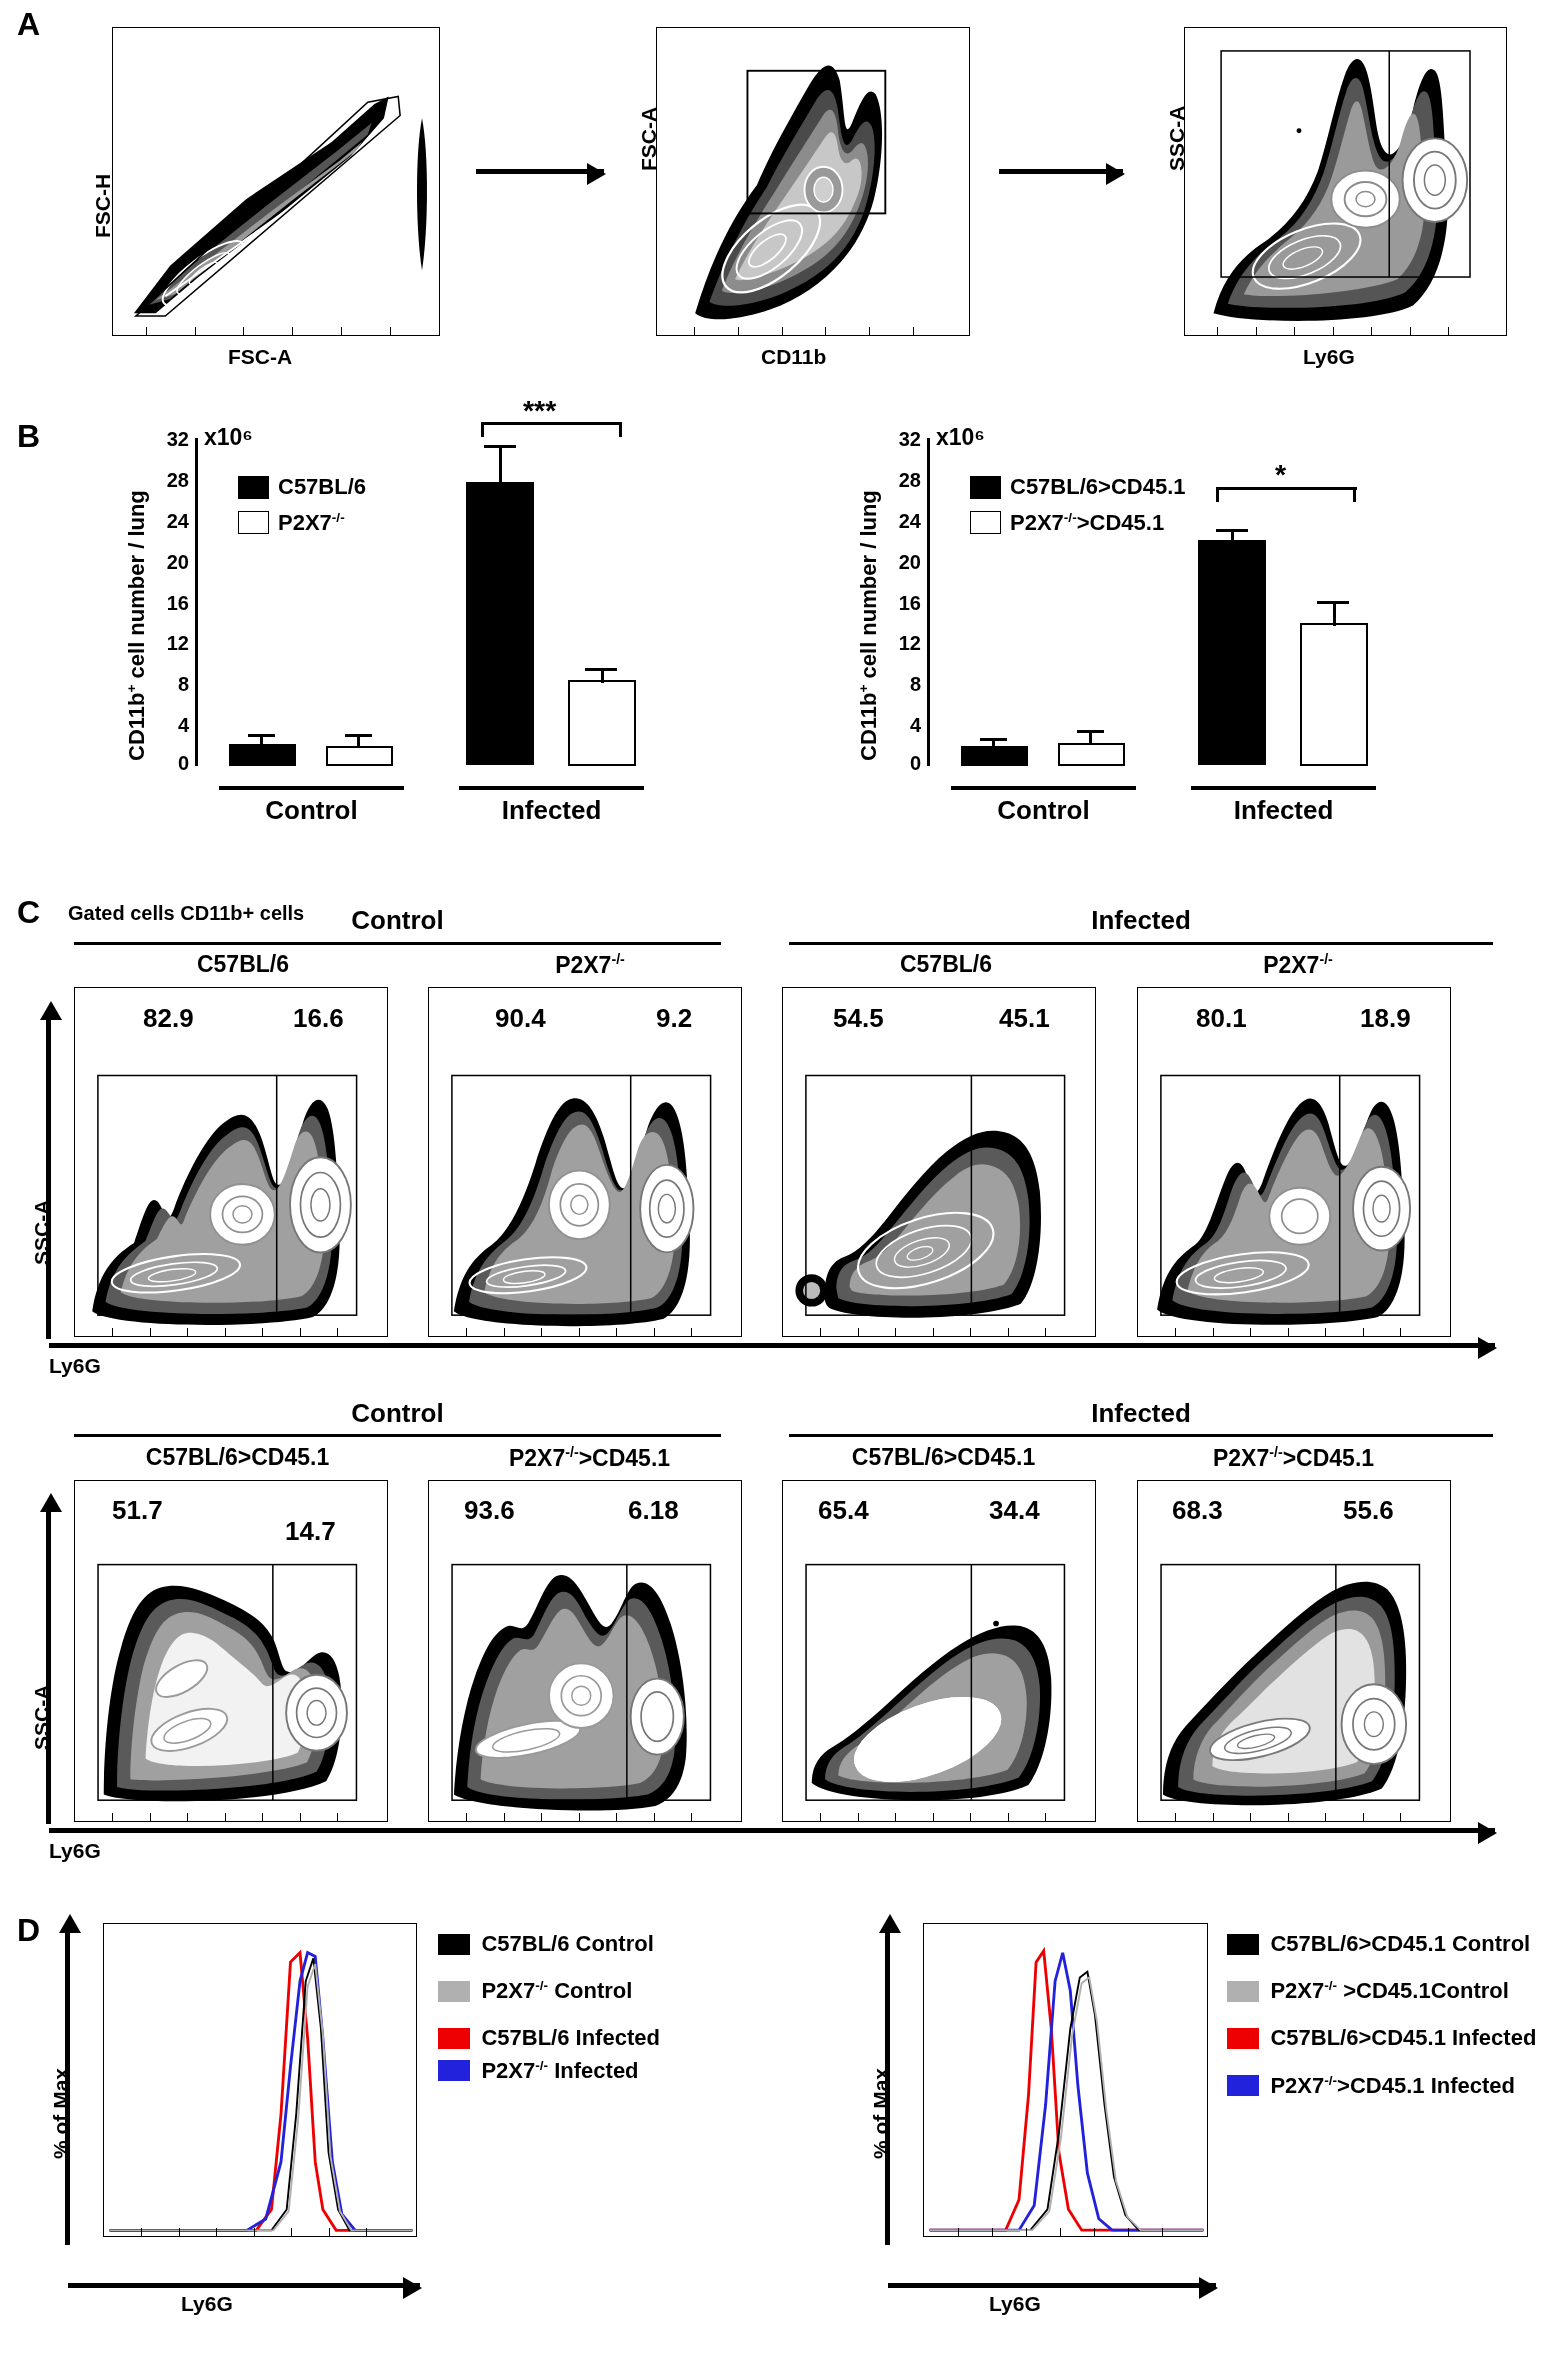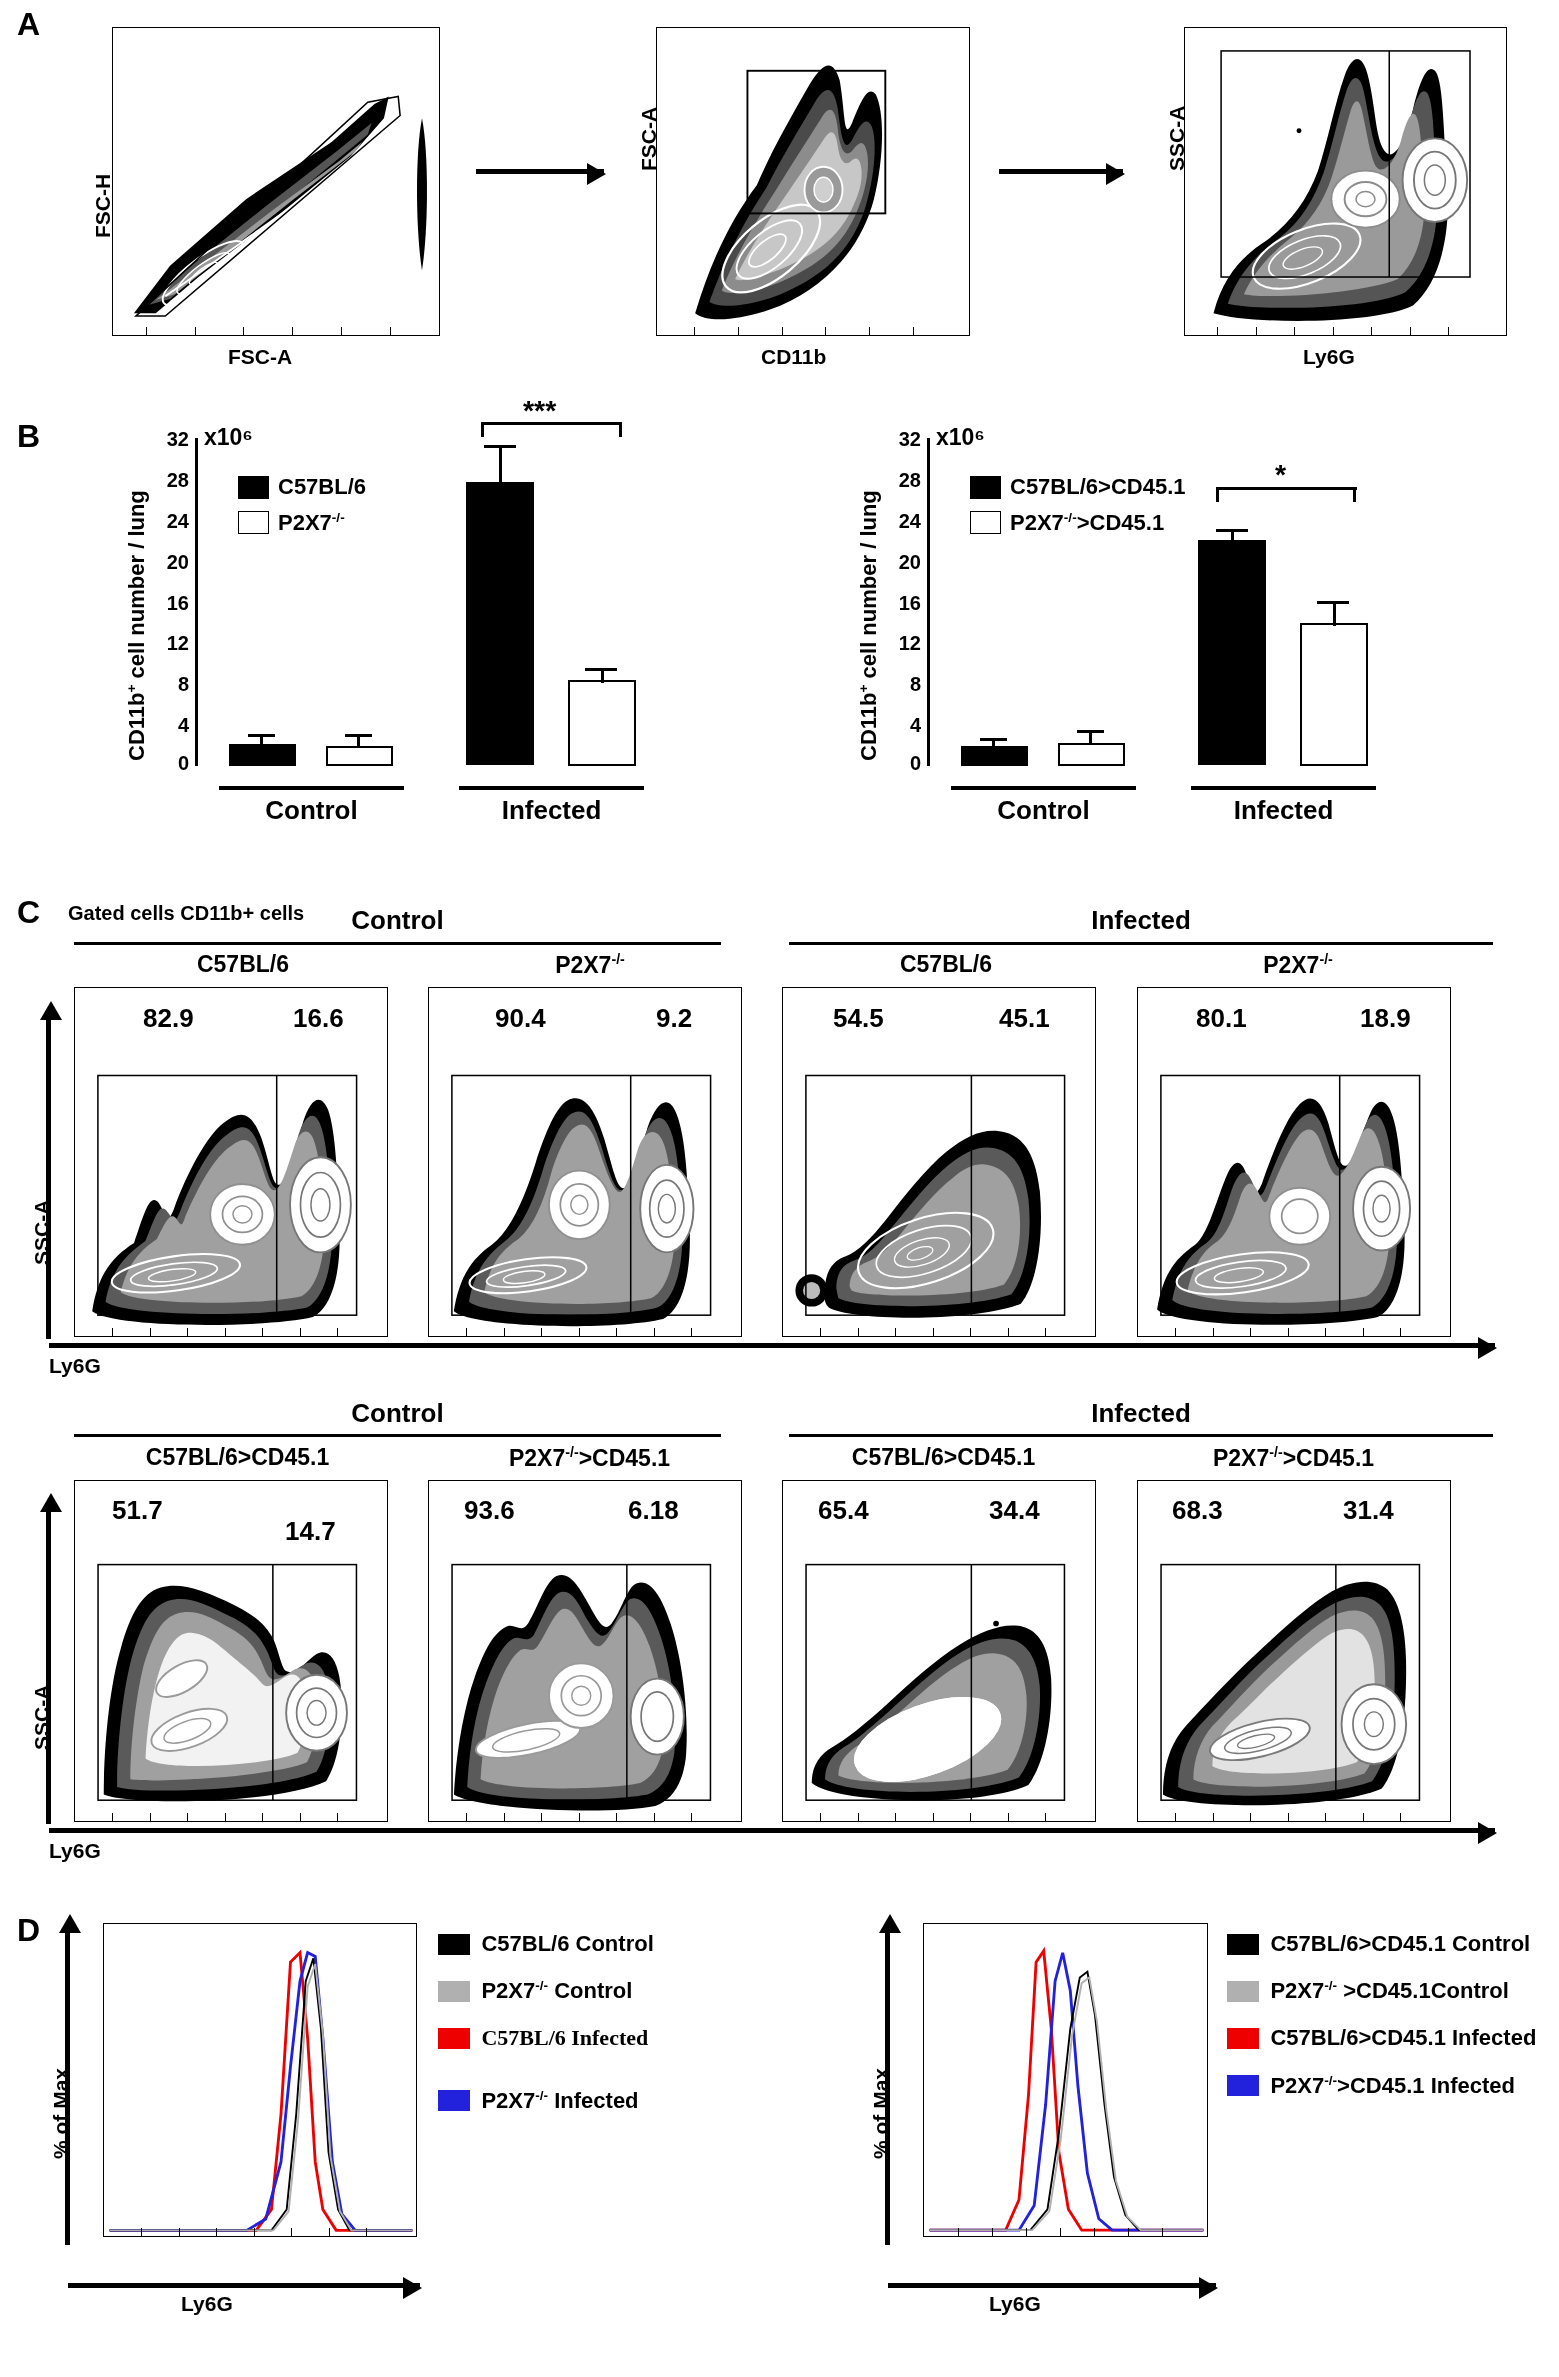--- a/index.html
+++ b/index.html
@@ -479,7 +479,7 @@
     </div>
 </div>
 <div class="num" style="position:absolute;left:1172px;top:1495px;">68.3</div>
-<div class="num" style="position:absolute;left:1343px;top:1495px;">31.4</div>
+<div class="num" style="position:absolute;left:1343px;top:1495px;">55.6</div>
 
 <div class="panel-letter" style="left:17px;top:1912px;">D</div>
 

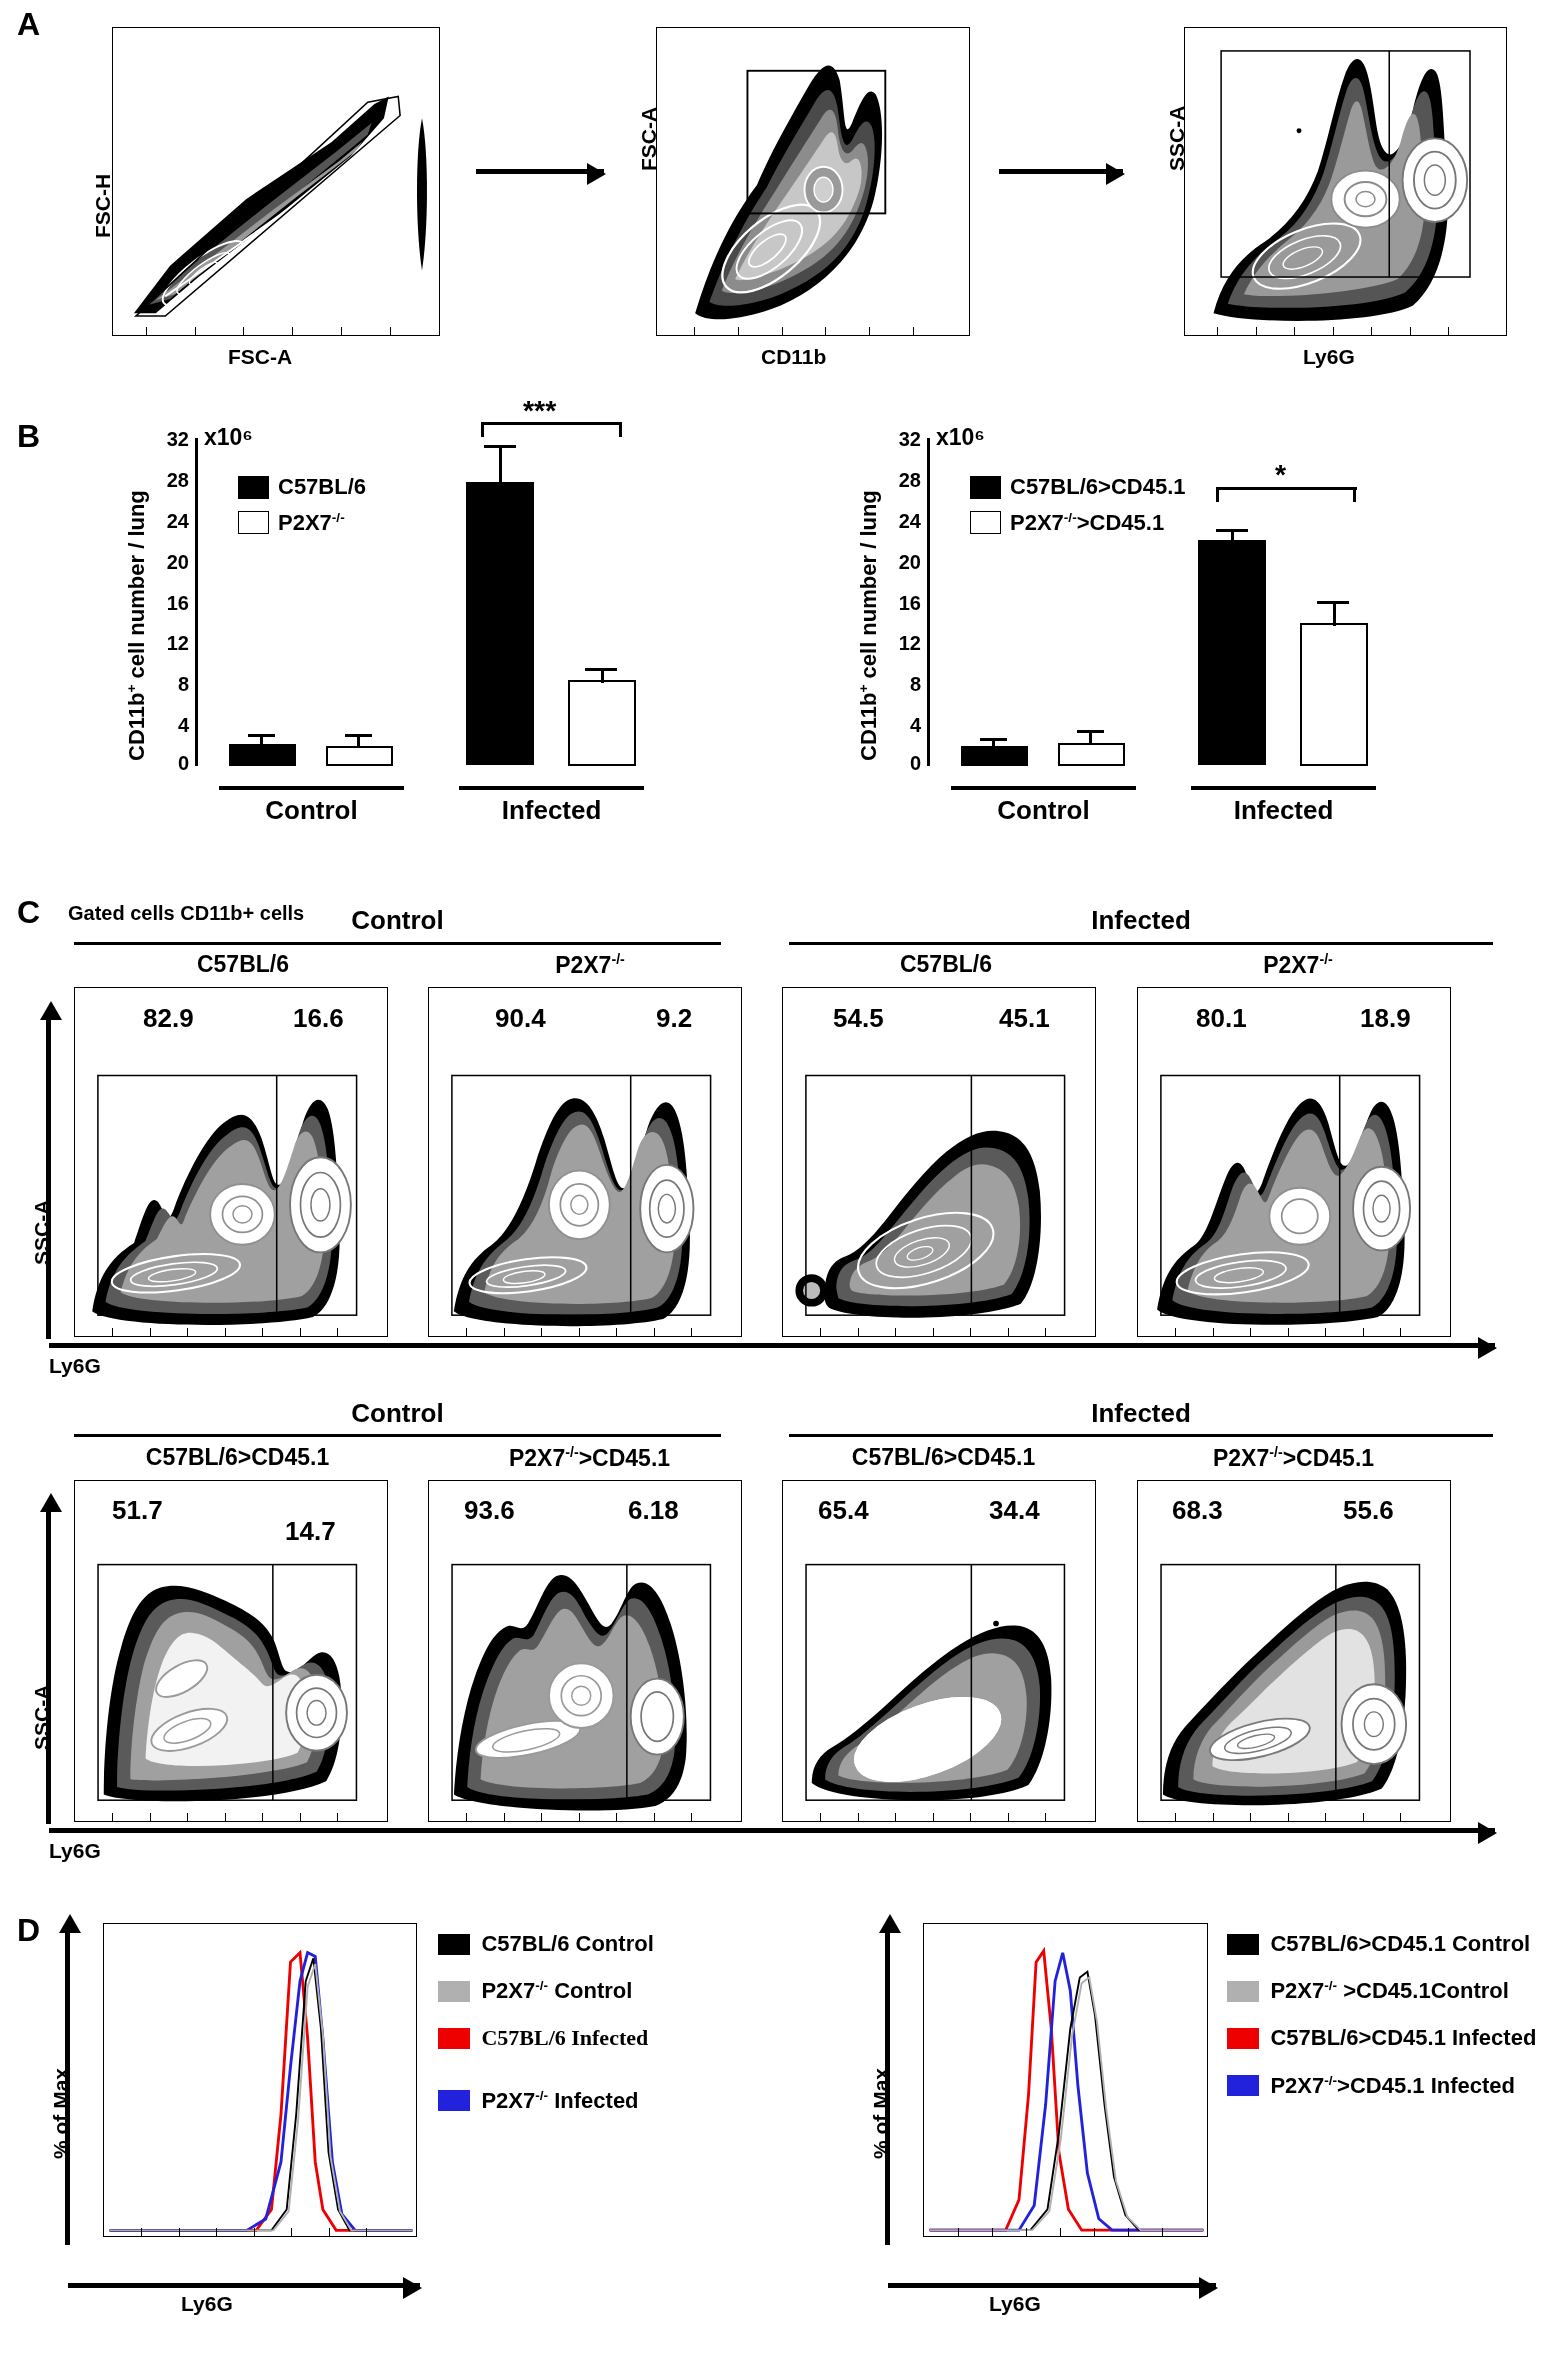--- a/index.html
+++ b/index.html
@@ -508,7 +508,7 @@
 <div style="position:absolute;left:438px;top:1931px;">
   <div style="margin-bottom:21px;"><span class="legline" style="background:#000000;"></span><span class="hist-legtxt">C57BL/6 Control</span></div>
   <div style="margin-bottom:21px;"><span class="legline" style="background:#b0b0b0;"></span><span class="hist-legtxt">P2X7<span class="sup">-/-</span> Control</span></div>
-  <div style="margin-bottom:36px;font-family:Liberation Serif, serif;"><span class="legline" style="background:#ee0000;"></span><span class="hist-legtxt">C57BL/6 Infected</span></div>
+  <div style="margin-bottom:6px;"><span class="legline" style="background:#ee0000;"></span><span class="hist-legtxt">C57BL/6 Infected</span></div>
   <div><span class="legline" style="background:#2222dd;"></span><span class="hist-legtxt">P2X7<span class="sup">-/-</span> Infected</span></div>
 </div>
 

